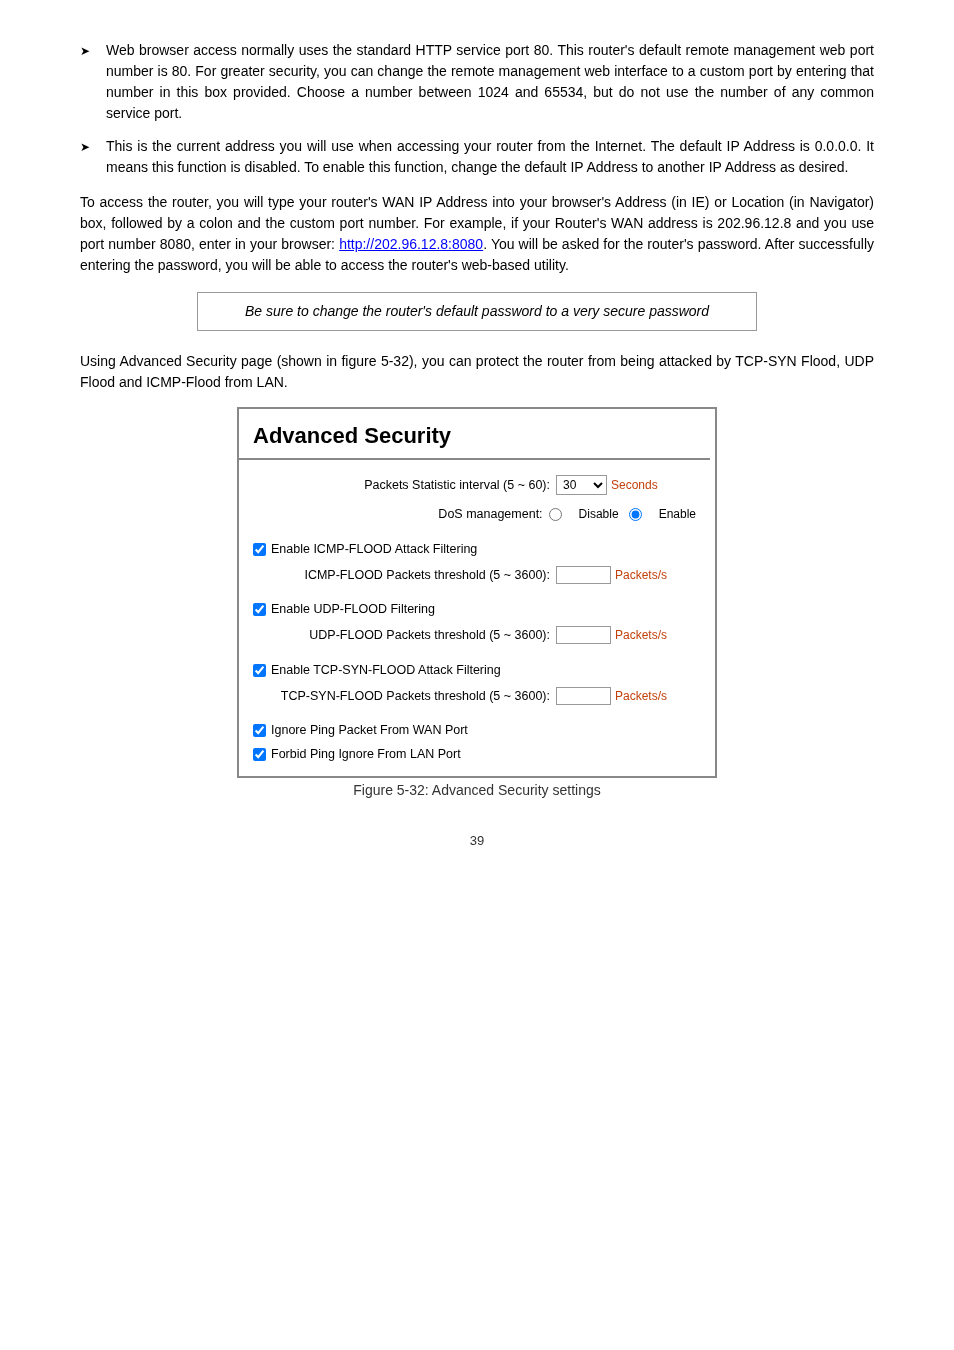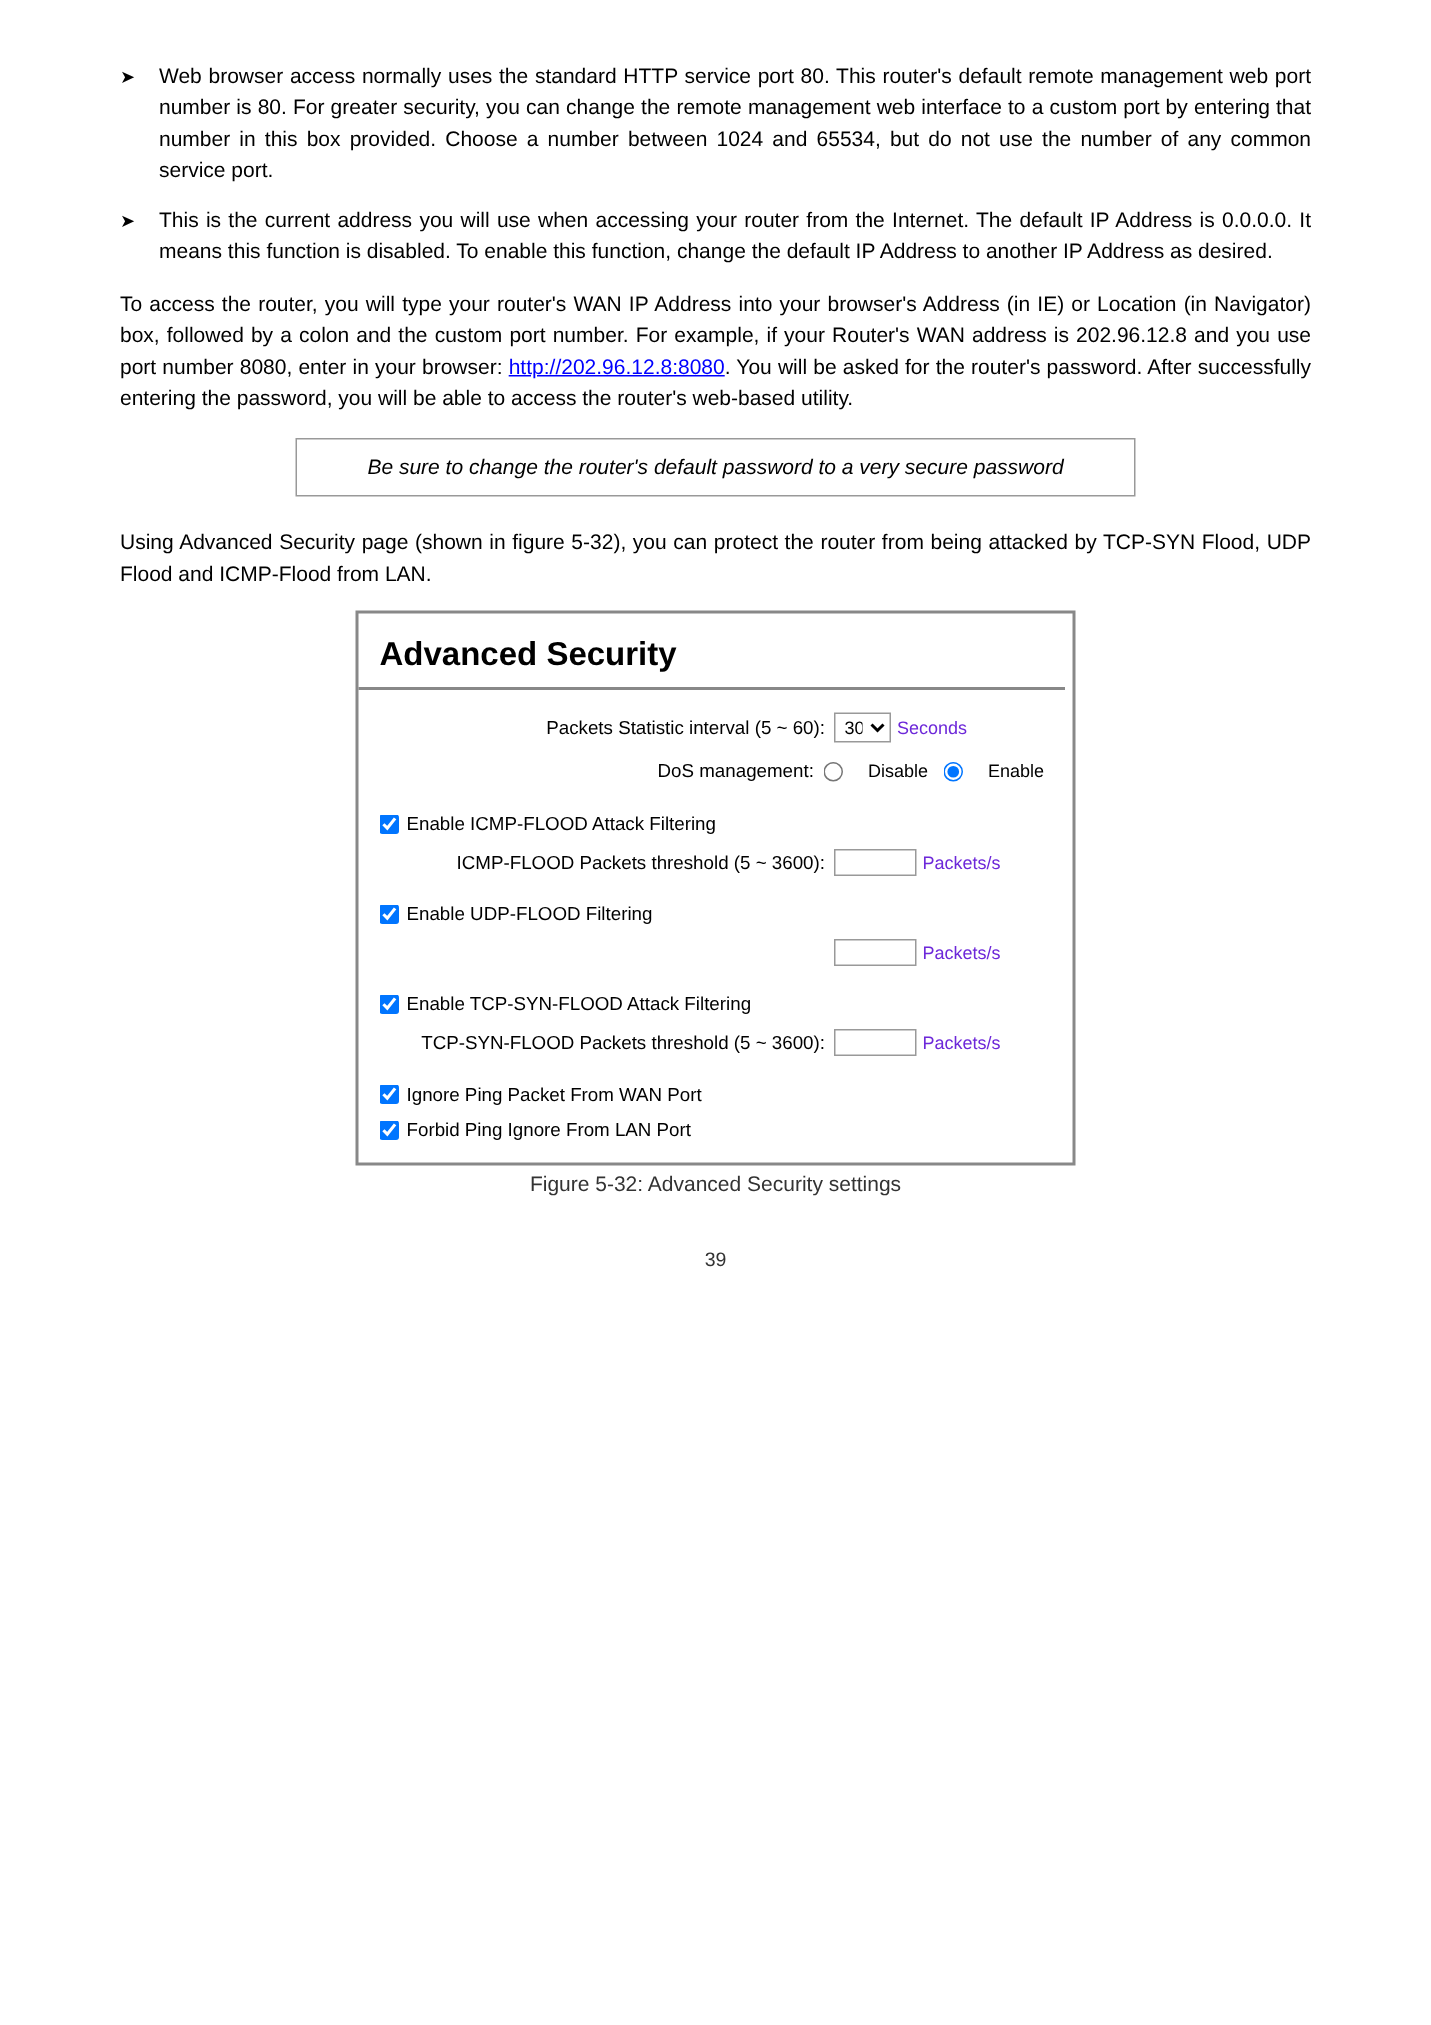--- a/index.html
+++ b/index.html
@@ -110,7 +110,7 @@
     }
 
     .form-select {
-      width: 38px;
+      width: 51px;
       font-size: 12px;
       border: 1px solid #999;
       background: #fff;

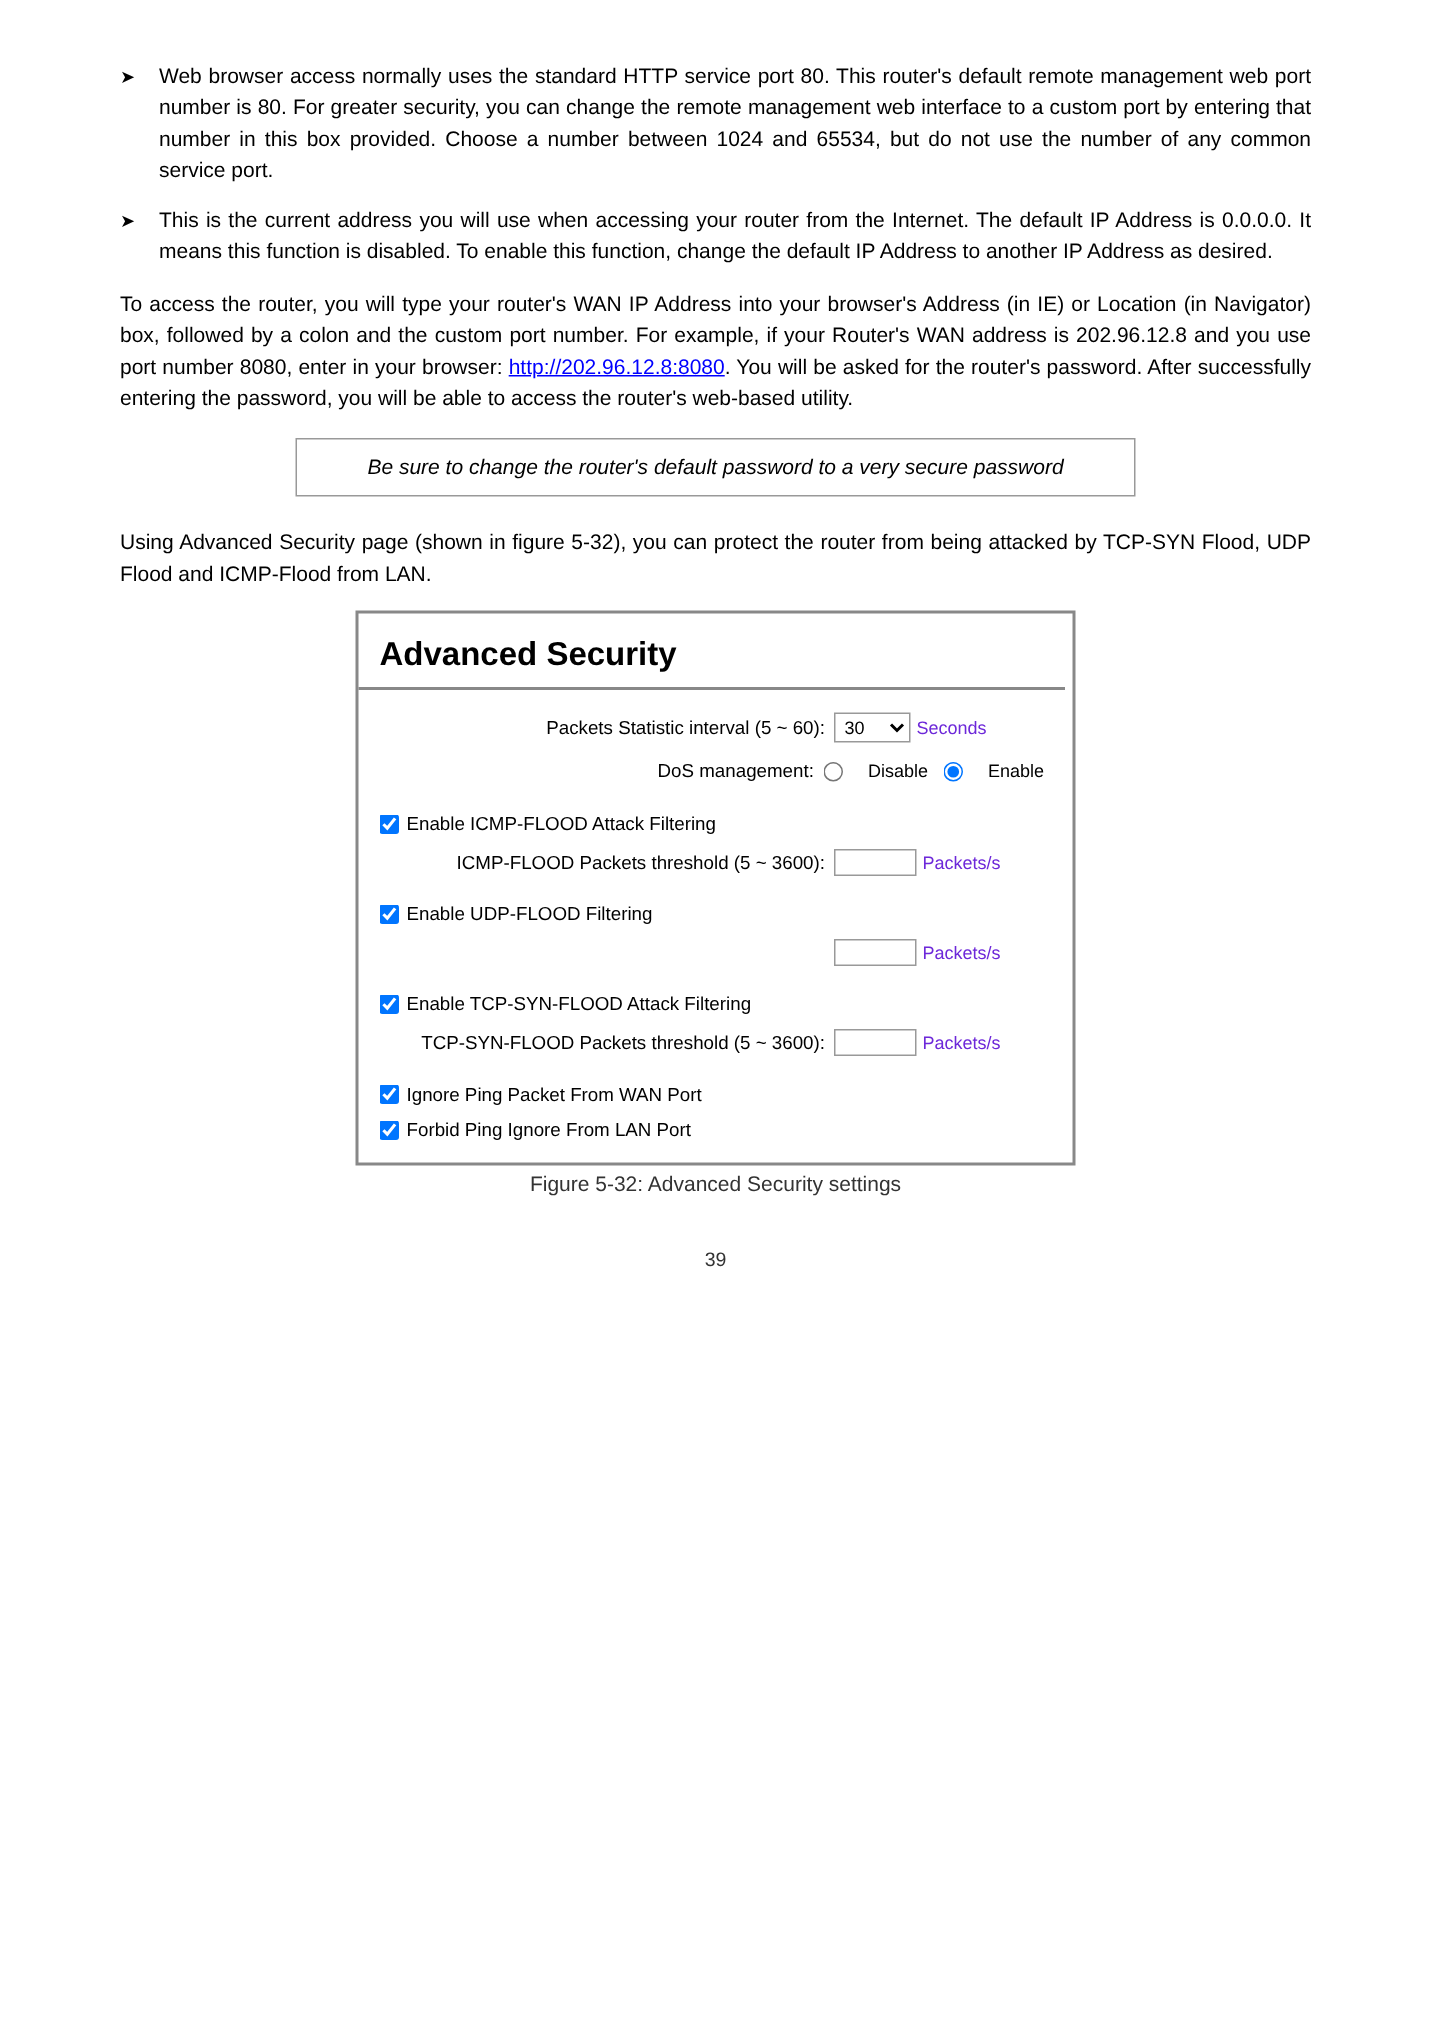--- a/index.html
+++ b/index.html
@@ -126,7 +126,7 @@
 
     .unit-label {
       font-size: 12px;
-      color: #6d28d9;
+      color: #c2410c;
     }
 
     .radio-group {

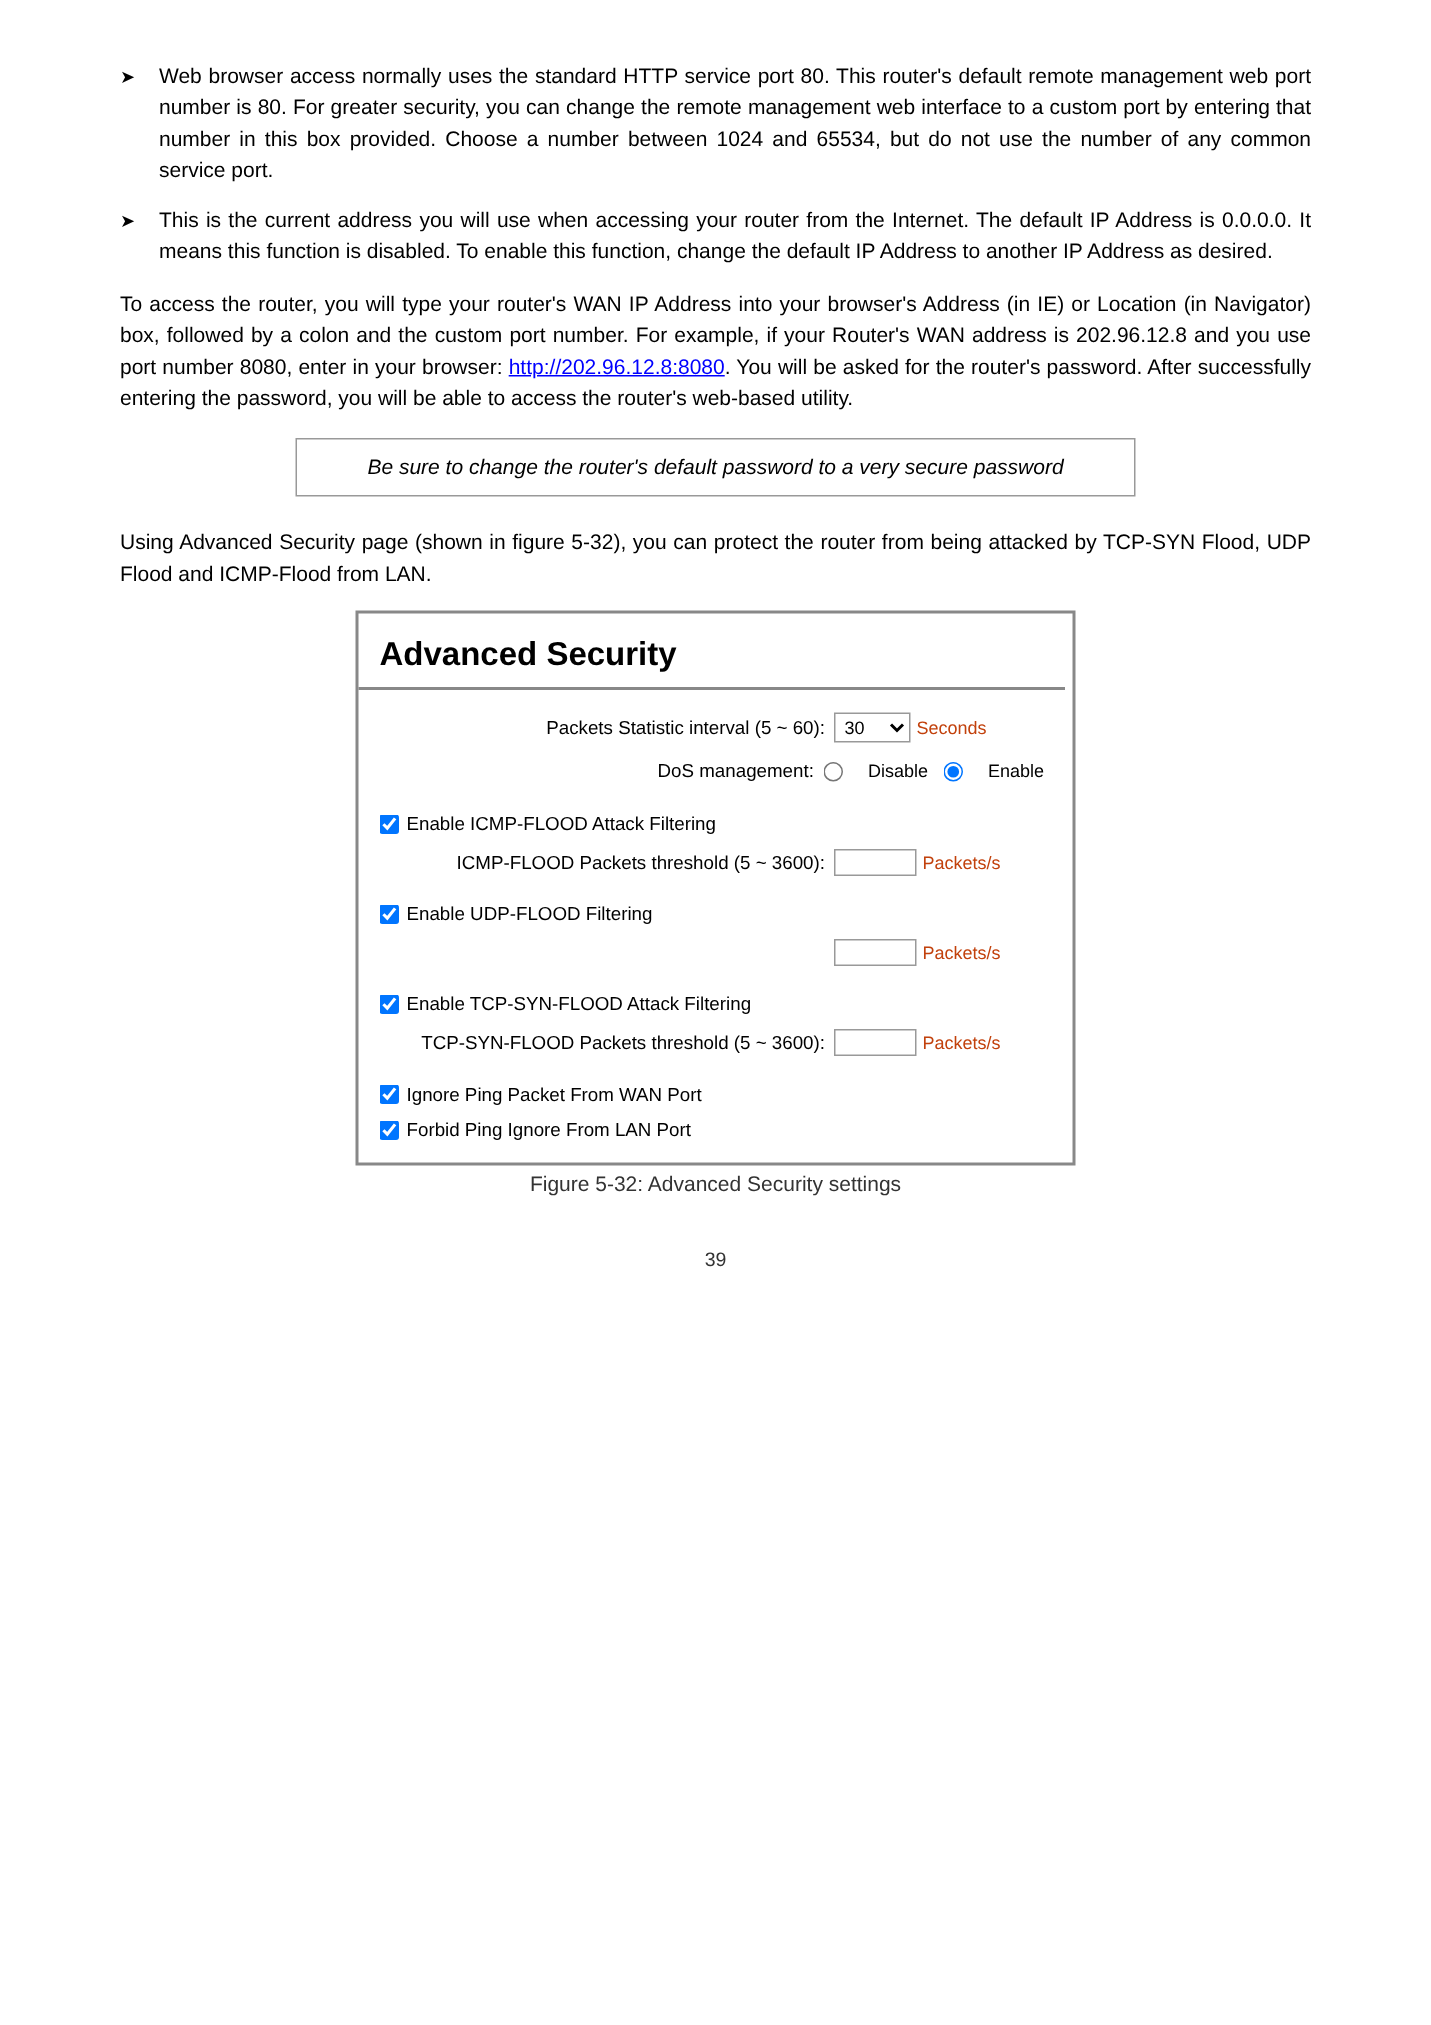--- a/index.html
+++ b/index.html
@@ -277,6 +277,7 @@
       </div>
 
       <div class="form-group">
+        <span class="form-label">UDP-FLOOD Packets threshold (5 ~ 3600):</span>
         <div class="form-control-group">
           <input type="text" class="form-input" style="">
           <span class="unit-label">Packets/s</span>

